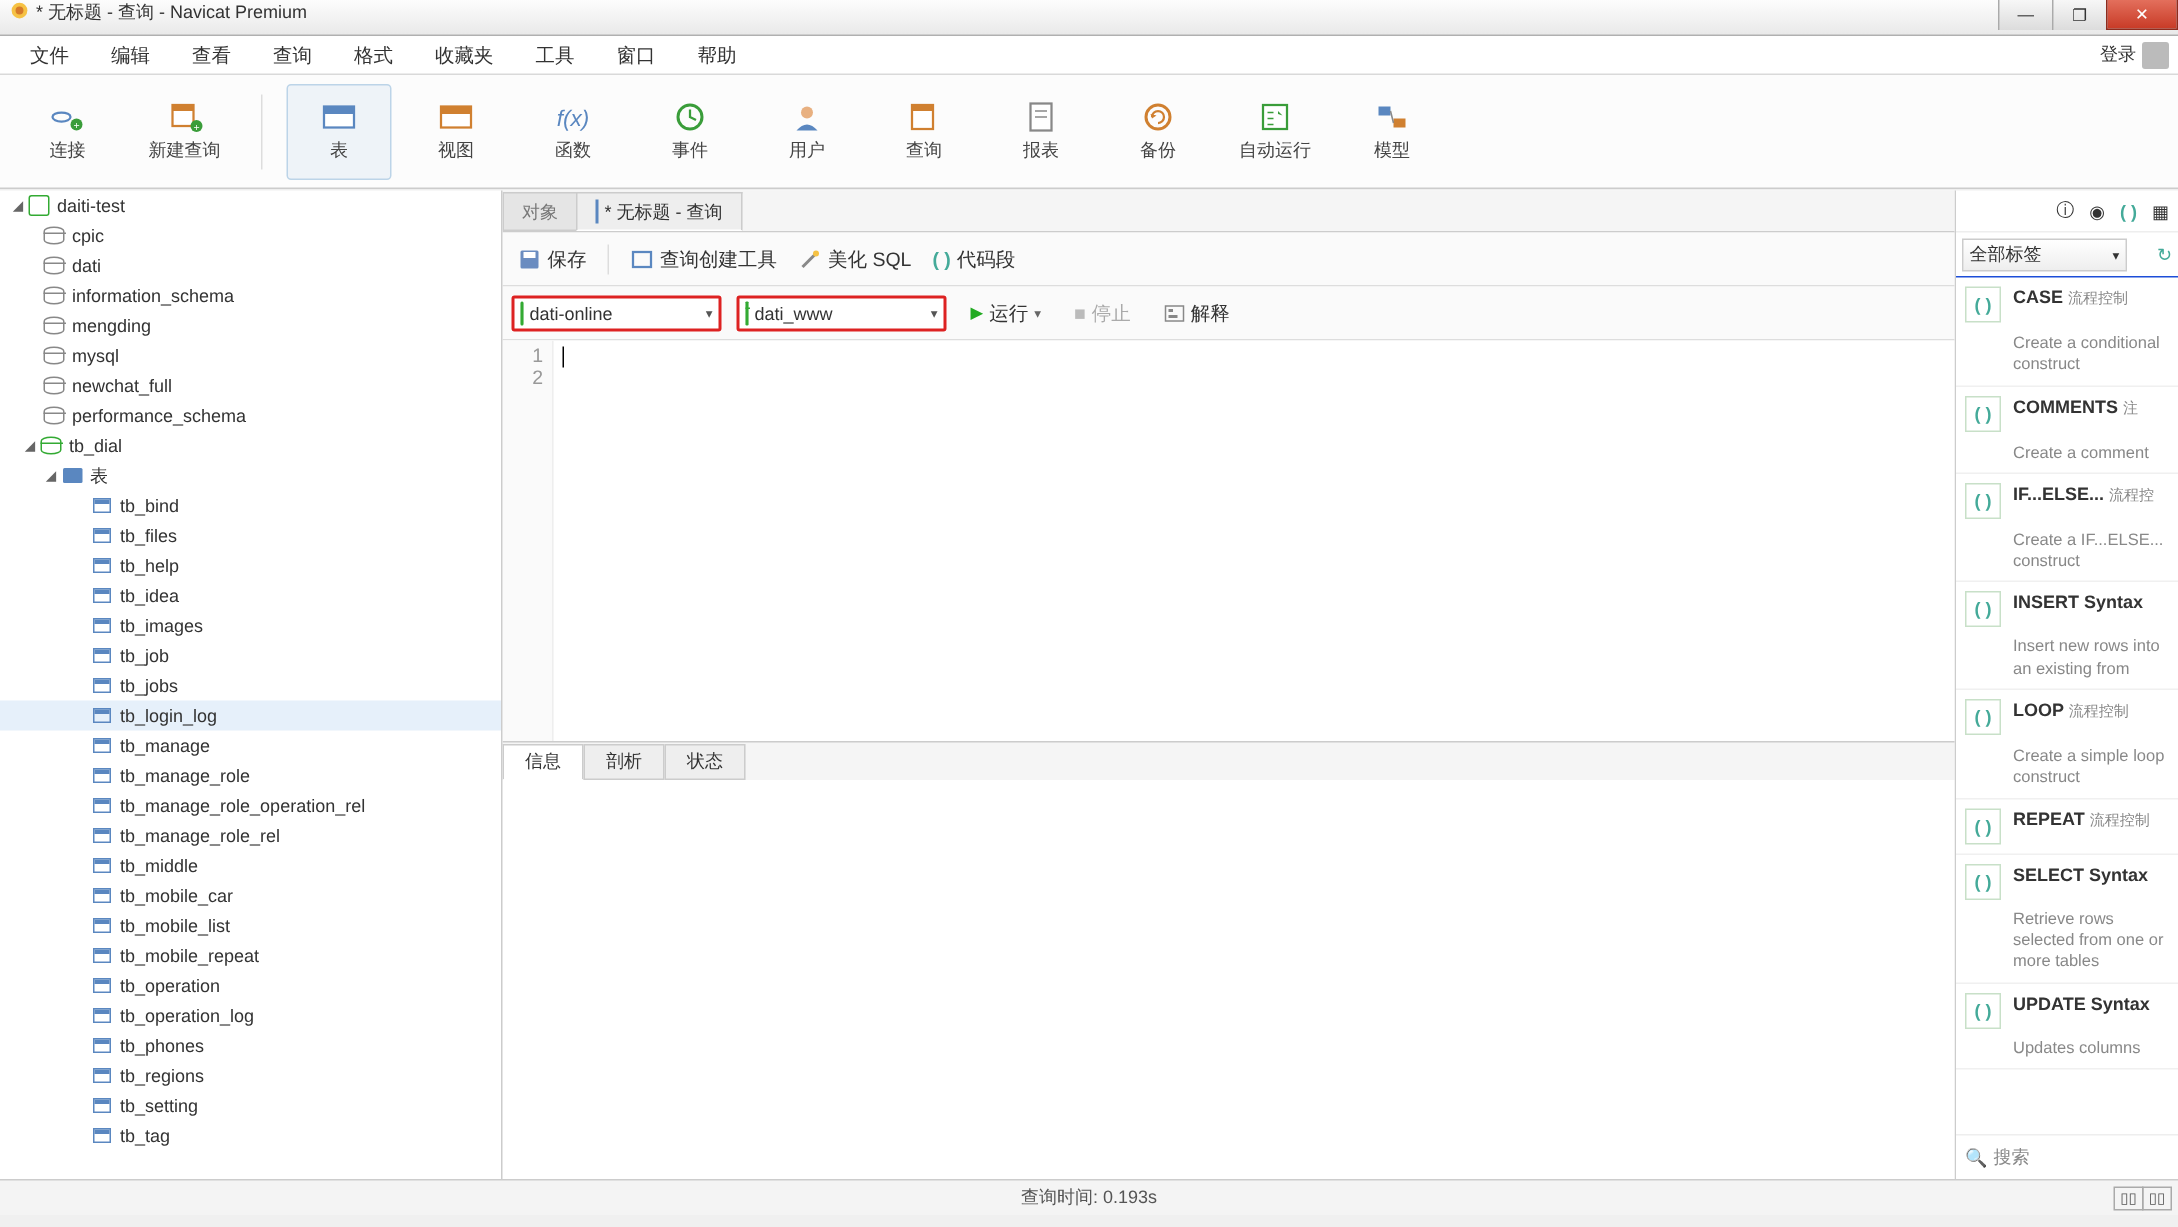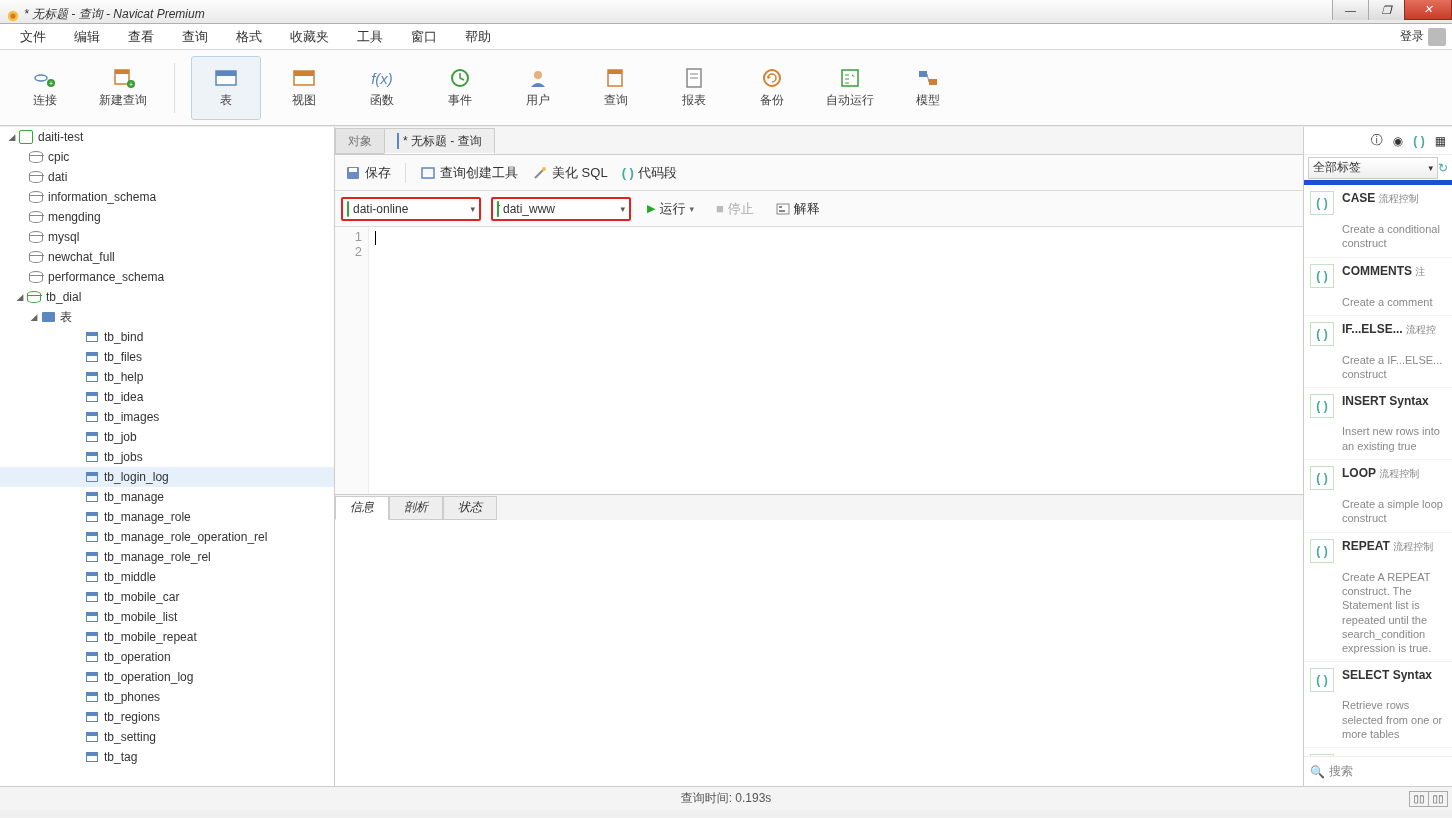--- a/index.html
+++ b/index.html
@@ -6,7 +6,7 @@
 body { background: #f0f0f0; width: 1452px; height: 818px; overflow: hidden; font-size: 12px; color: #333; }
 
 
-.titlebar { height: 24px; background: linear-gradient(#fdfdfd,#e9e9e9); border-bottom: 1px solid #b0b0b0; display: flex; align-items: flex-end; padding-left: 6px; position: relative; font-style: italic; }
+.titlebar { height: 24px; background: linear-gradient(#fdfdfd,#e9e9e9); border-bottom: 1px solid #b0b0b0; display: flex; align-items: flex-start; padding-left: 6px; position: relative; }
 .titlebar .app-icon { width: 14px; height: 14px; margin-right: 4px; }
 .titlebar .title { font-size: 12px; color: #333; }
 .win-controls { position: absolute; right: 0; top: 0; display: flex; }

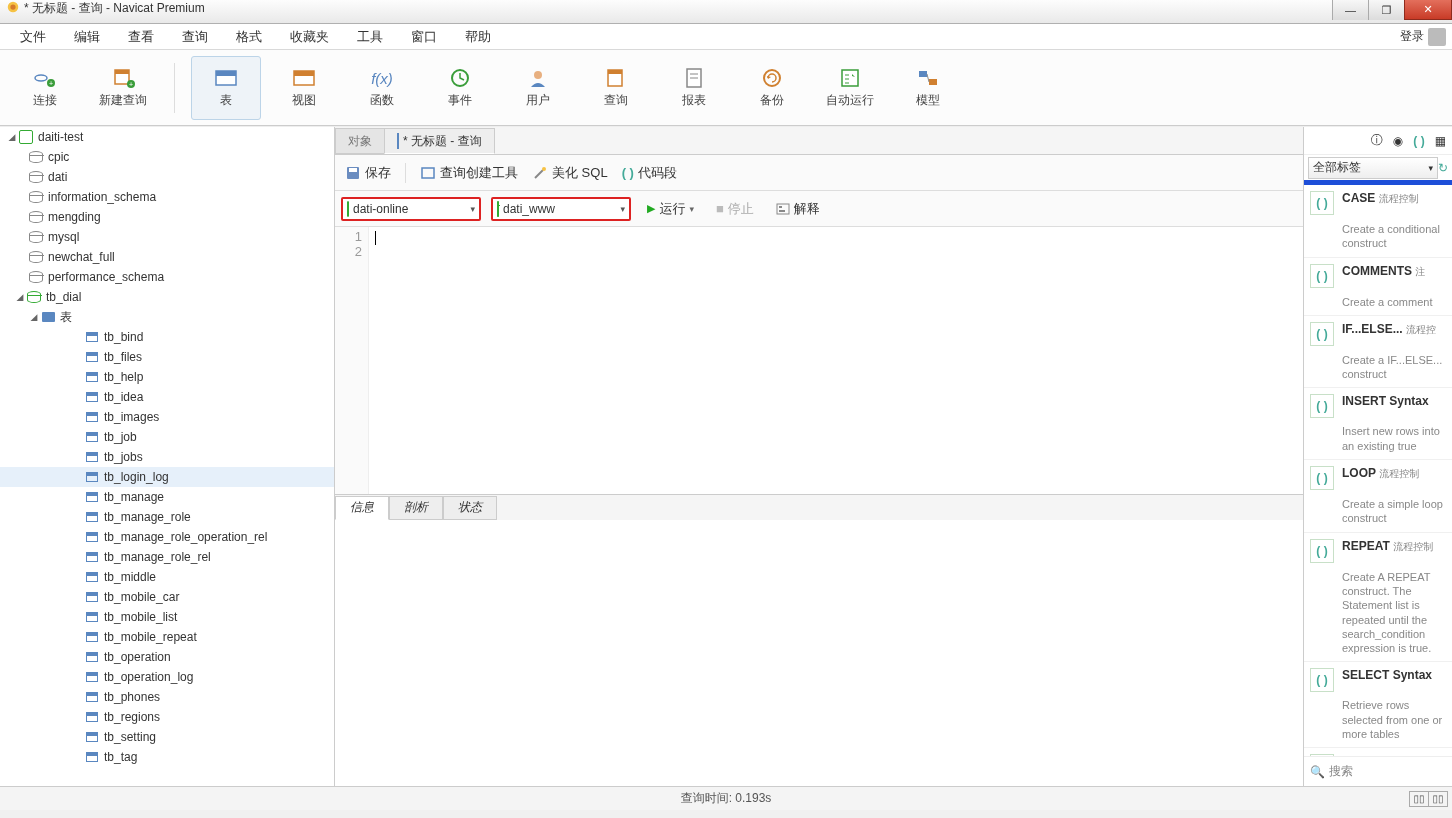--- a/index.html
+++ b/index.html
@@ -67,7 +67,7 @@
 
 .rightpane { width: 148px; background: #fff; display: flex; flex-direction: column; }
 .rightpane .rp-head { height: 28px; display: flex; align-items: center; justify-content: flex-end; gap: 10px; padding: 0 6px; border-bottom: 1px solid #eee; }
-.rp-toolbar { height: 30px; display:flex; align-items:center; gap:0; padding:0 4px; border-bottom:5px solid #1d4ed8;}
+.rp-toolbar { height: 30px; display:flex; align-items:center; gap:20px; padding:0 4px; border-bottom:1px solid #1d4ed8;}
 .rp-select { flex:1; height:22px; border:1px solid #ccc; background:linear-gradient(#fff,#eee); display:flex; align-items:center; padding:0 4px; font-size:12px;}
 .rp-select .arr { margin-left:auto; font-size:9px;}
 .snippets { flex: 1; overflow-y: auto; }

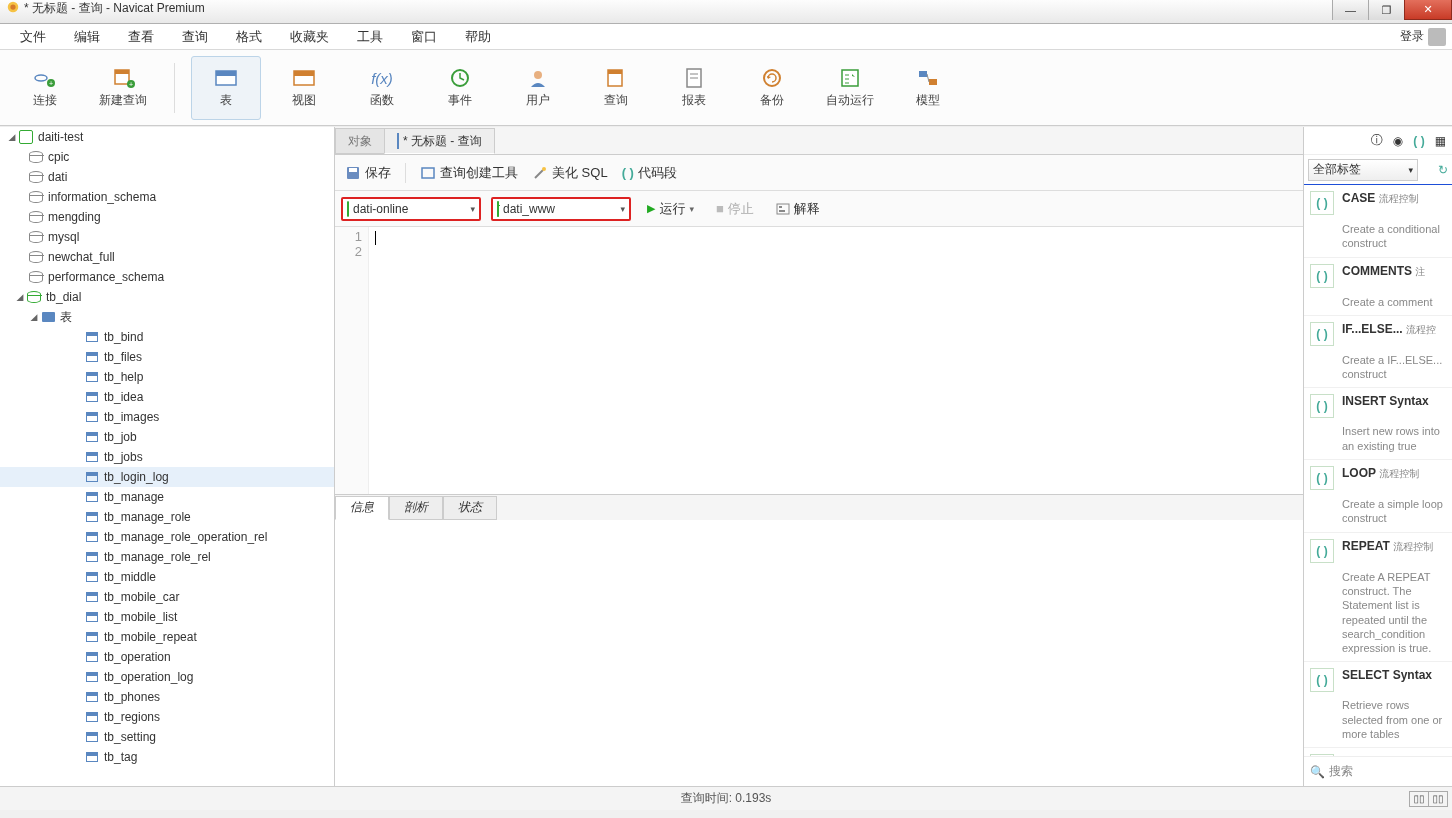--- a/index.html
+++ b/index.html
@@ -43,7 +43,7 @@
 .tree-row .txt { font-size: 12px; }
 .indent-1 { padding-left: 28px; }
 .indent-2 { padding-left: 42px; }
-.indent-3 { padding-left: 84px; }
+.indent-3 { padding-left: 60px; }
 
 .center { flex: 1; display: flex; flex-direction: column; background: #fff; border-right: 1px solid #ccc; }
 .tabs-row { height: 28px; display: flex; align-items: flex-end; border-bottom: 1px solid #ccc; background: #f5f5f5; }

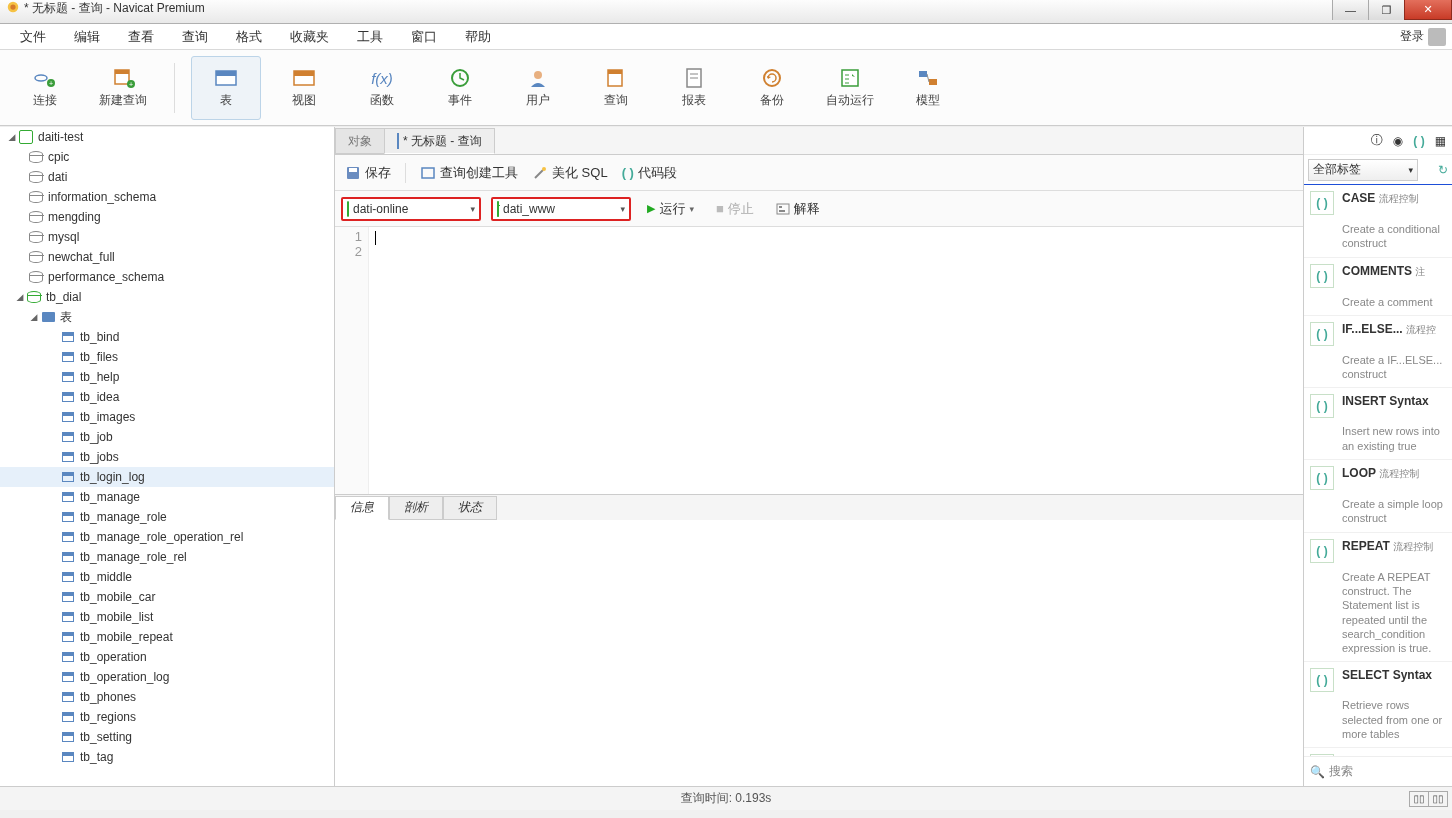--- a/index.html
+++ b/index.html
@@ -568,7 +568,7 @@
           <div class="sic">( )</div>
           <div>
             <div class="stitle">INSERT Syntax <span class="stag"></span></div>
-            <div class="sdesc">Insert new rows into an existing true</div>
+            <div class="sdesc">Insert new rows into an existing from</div>
           </div>
         </div>
         <div class="snippet">

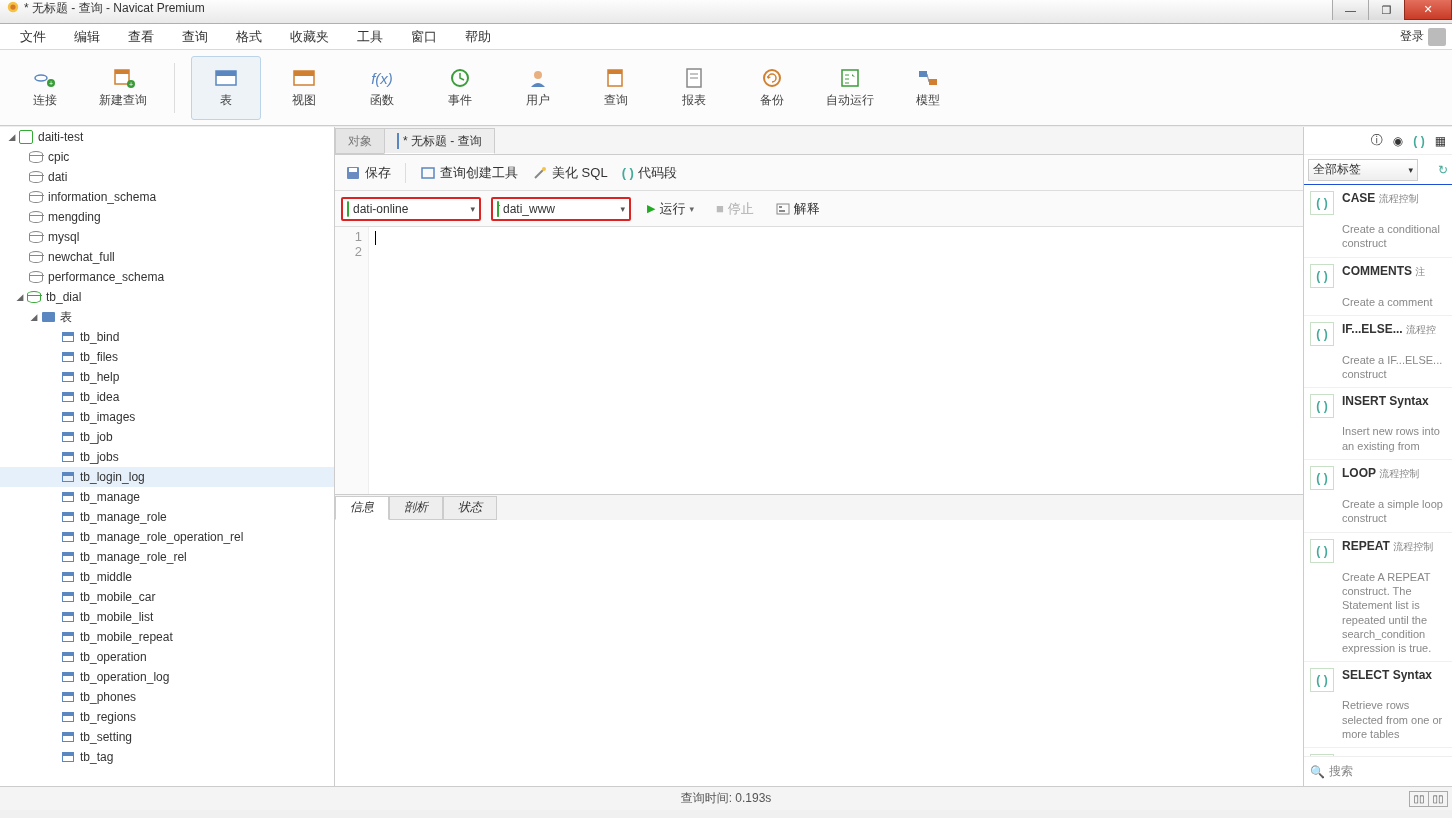--- a/index.html
+++ b/index.html
@@ -61,7 +61,7 @@
 .editor-body { padding: 2px 6px; position:relative;}
 .cursor { display:inline-block; width:1px; height:14px; background:#000; vertical-align:middle;}
 .bottom-tabs { height: 26px; display: flex; align-items: flex-end; border-top: 1px solid #ccc; background: #f5f5f5; }
-.bottom-tabs .btab { height: 24px; padding: 0 14px; display: flex; align-items: center; border: 1px solid #ccc; background: #eee; font-size:12px;font-style:italic;}
+.bottom-tabs .btab { height: 24px; padding: 0 14px; display: flex; align-items: center; border: 1px solid #ccc; background: #eee; font-size:12px;}
 .bottom-tabs .btab.active { background: #fff; border-bottom: 1px solid #fff; }
 .info-pane { flex: 1; background: #fff; }
 

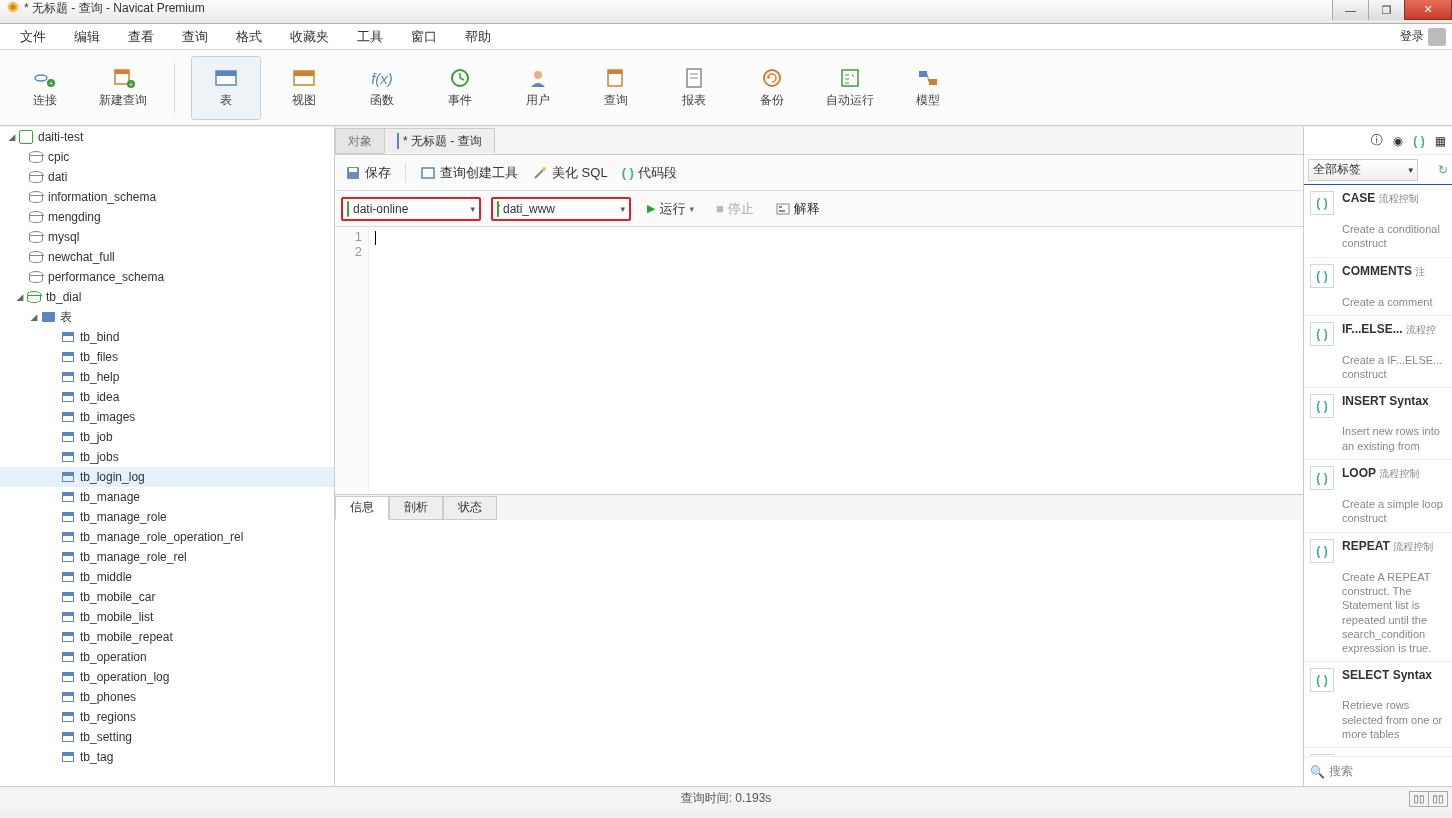--- a/index.html
+++ b/index.html
@@ -582,7 +582,6 @@
           <div class="sic">( )</div>
           <div>
             <div class="stitle">REPEAT <span class="stag">流程控制</span></div>
-            <div class="sdesc">Create A REPEAT construct. The Statement list is repeated until the search_condition expression is true.</div>
           </div>
         </div>
         <div class="snippet">

